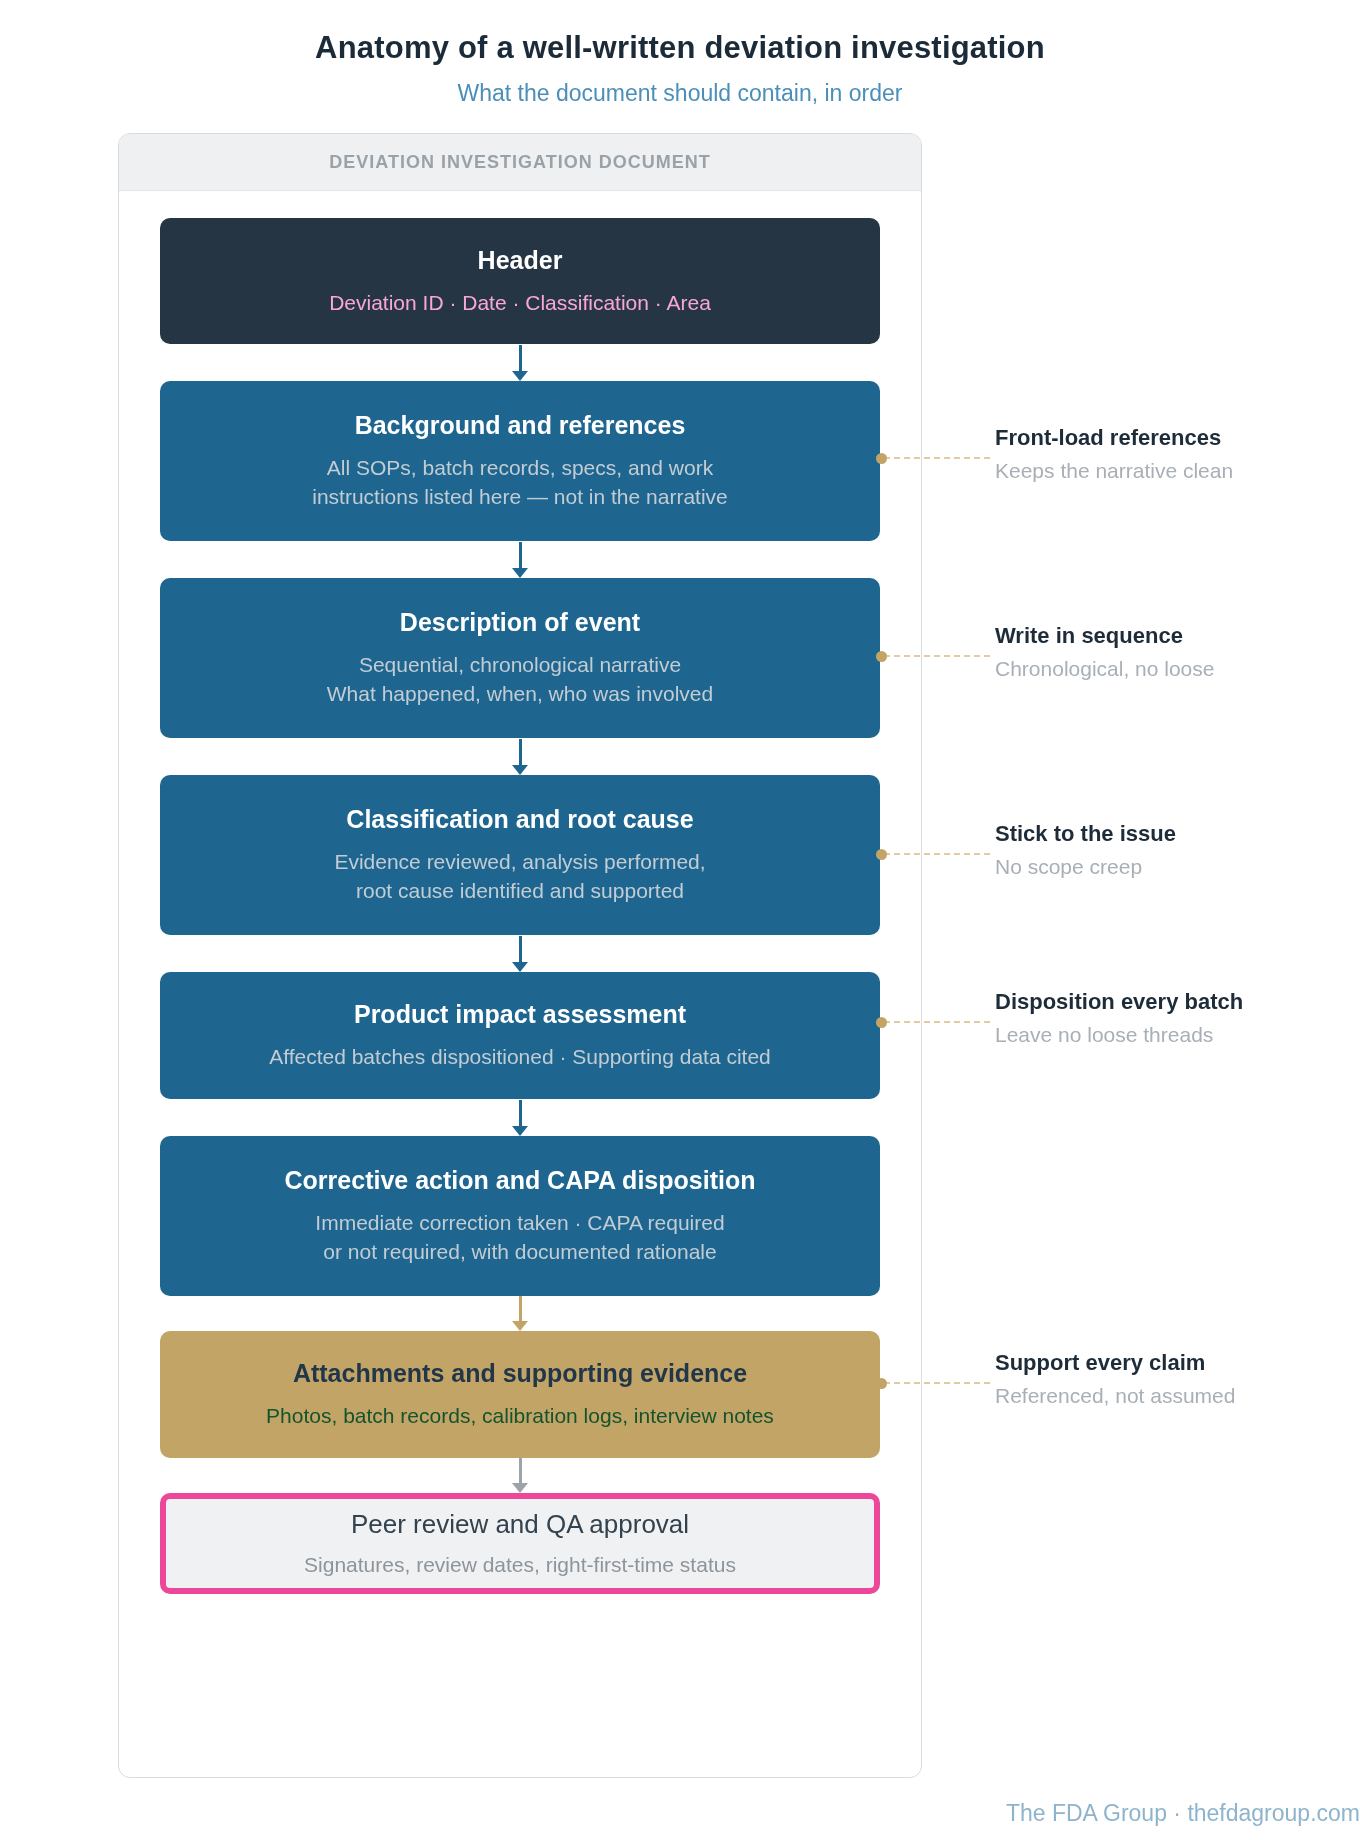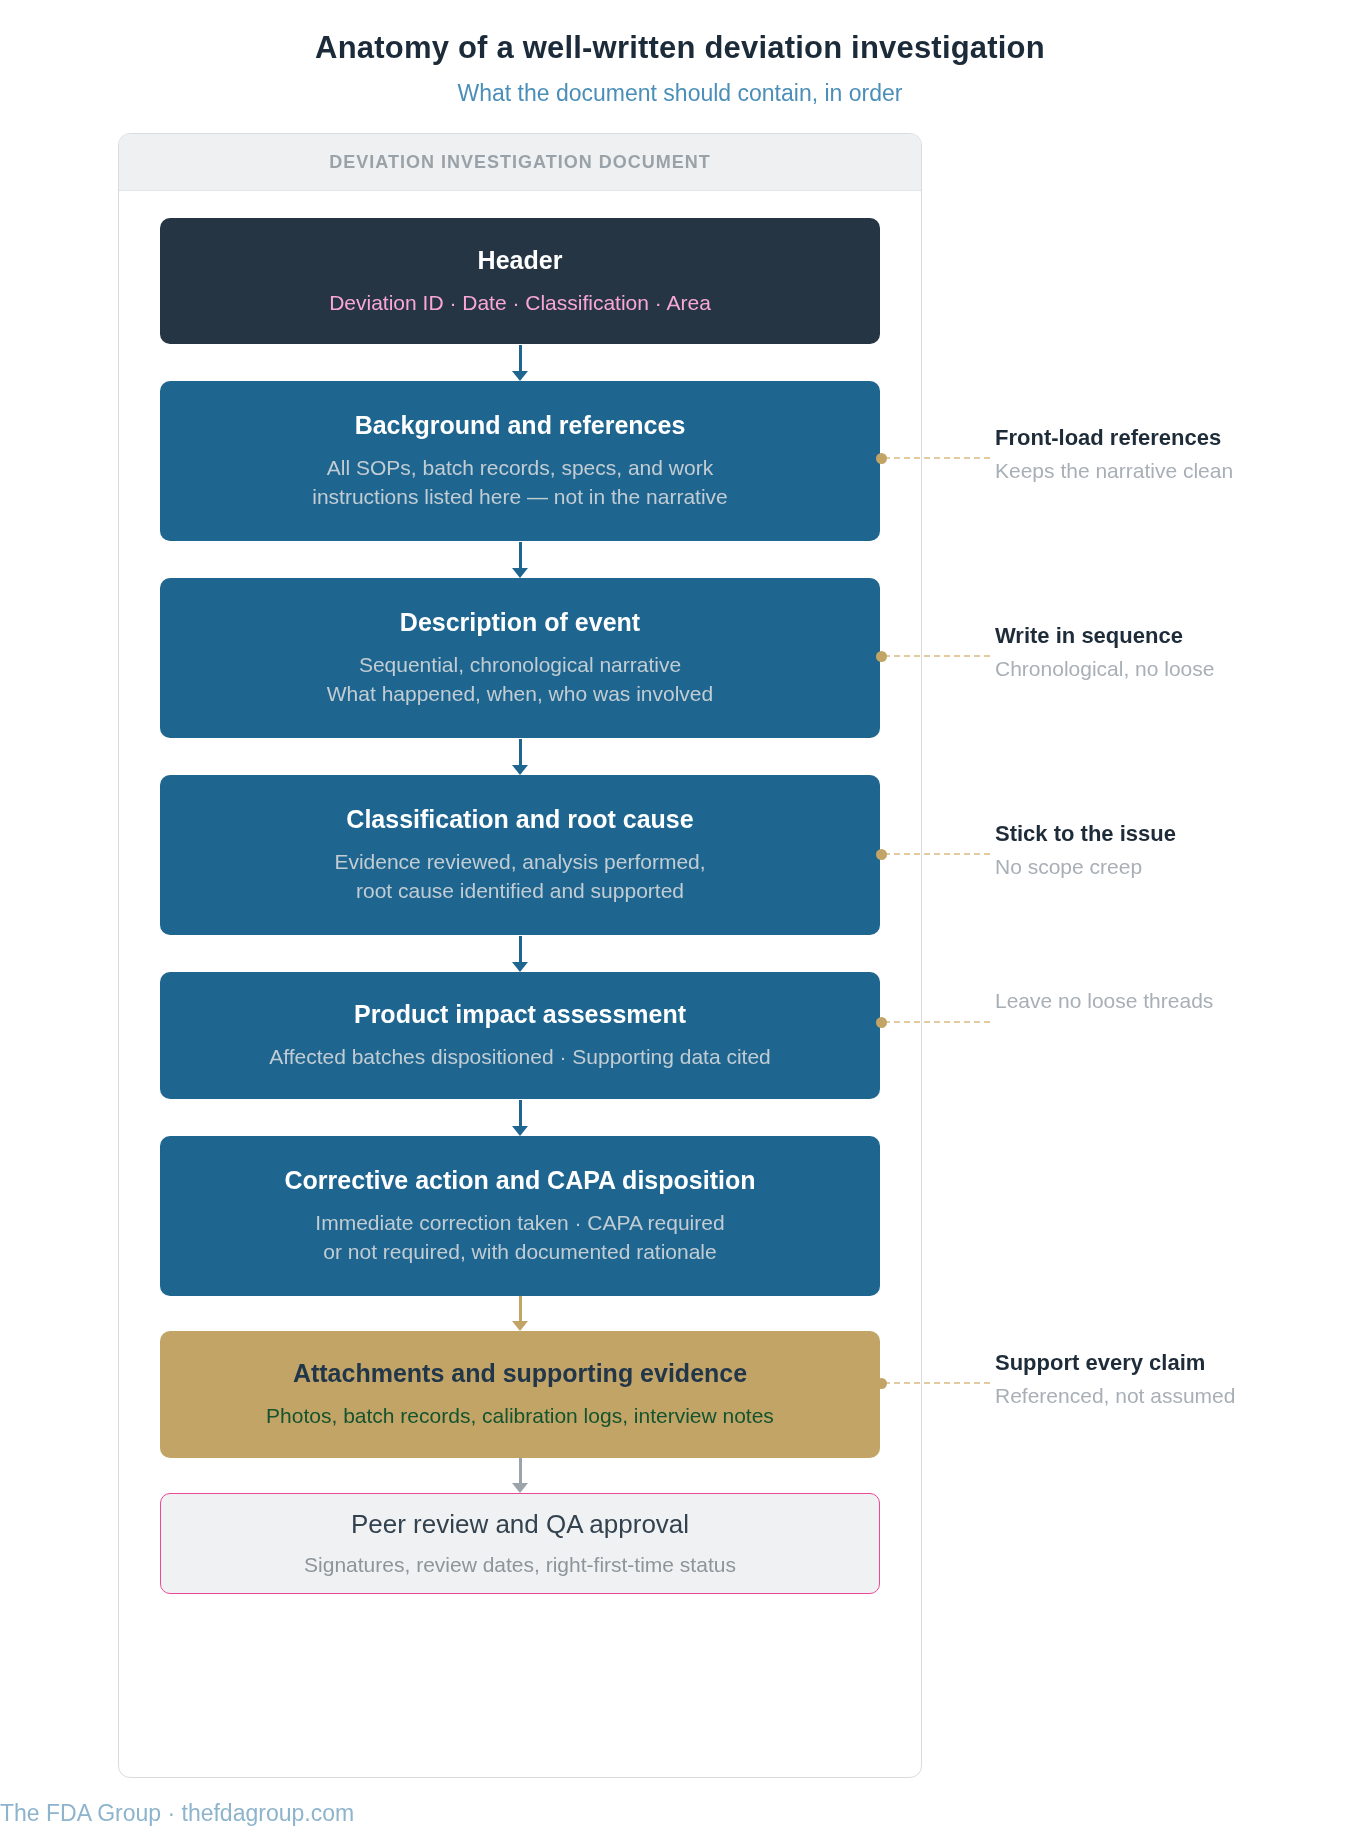--- a/index.html
+++ b/index.html
@@ -275,6 +275,7 @@
     <div class="ann-note">No scope creep</div>
   </div>
   <div class="ann ann-3">
+    <div class="ann-title">Disposition every batch</div>
     <div class="ann-note">Leave no loose threads</div>
   </div>
   <div class="ann ann-4">

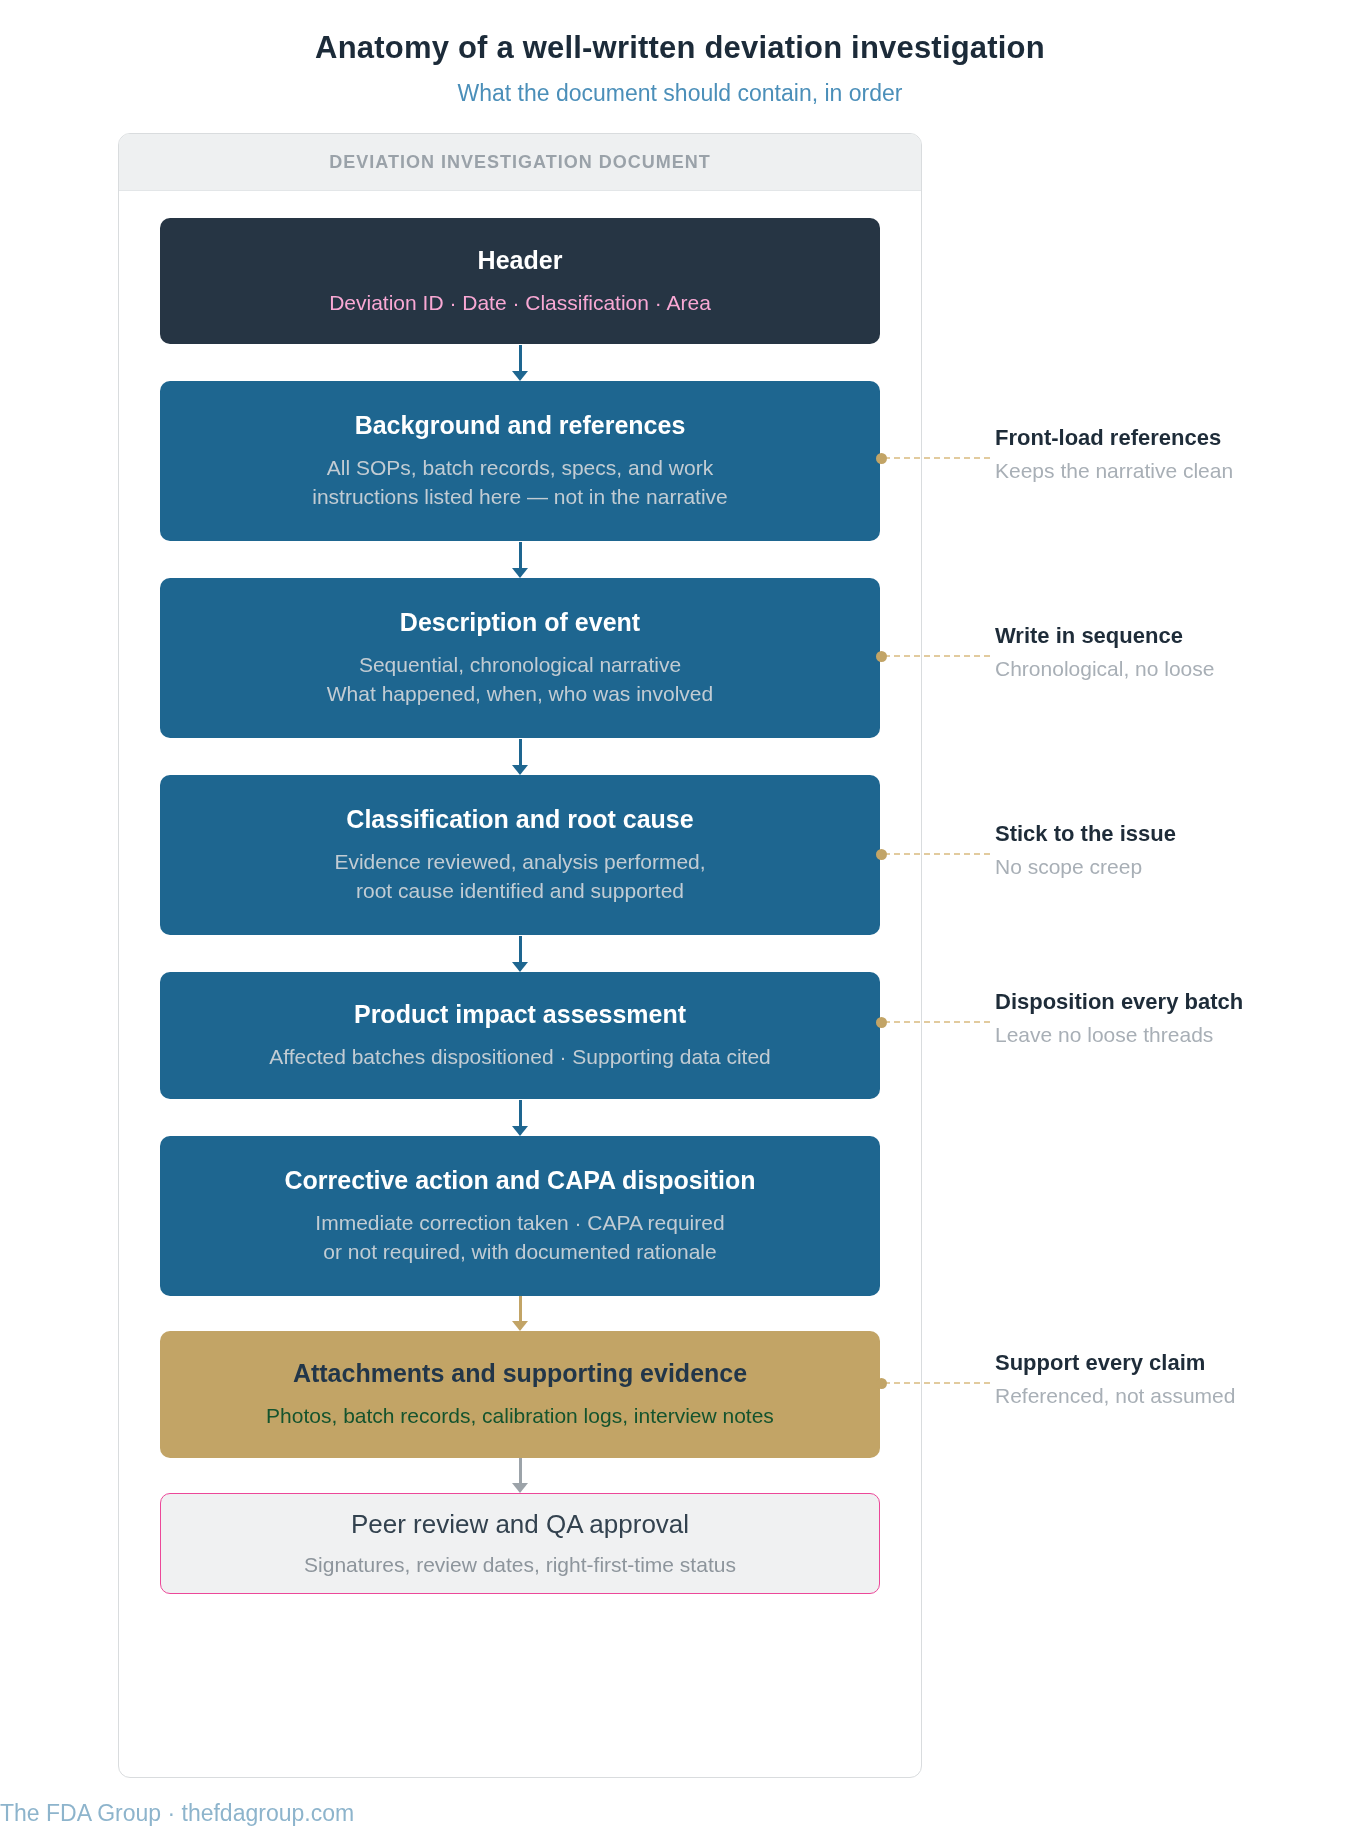--- a/index.html
+++ b/index.html
@@ -77,7 +77,7 @@
   .box-gold .box-title { color: #223649; }
   .box-gold .box-line  { color: #14532d; }
 
-  .box-muted { background: #f0f1f2; border: 1px solid #ec4899; }
+  .box-muted { background: #f0f1f2; border: 6px solid #ec4899; }
   .box-muted .box-title { color: #33424f; font-weight: normal; font-size: 26px; margin-bottom: 10px; }
   .box-muted .box-line  { color: #8d959c; }
 

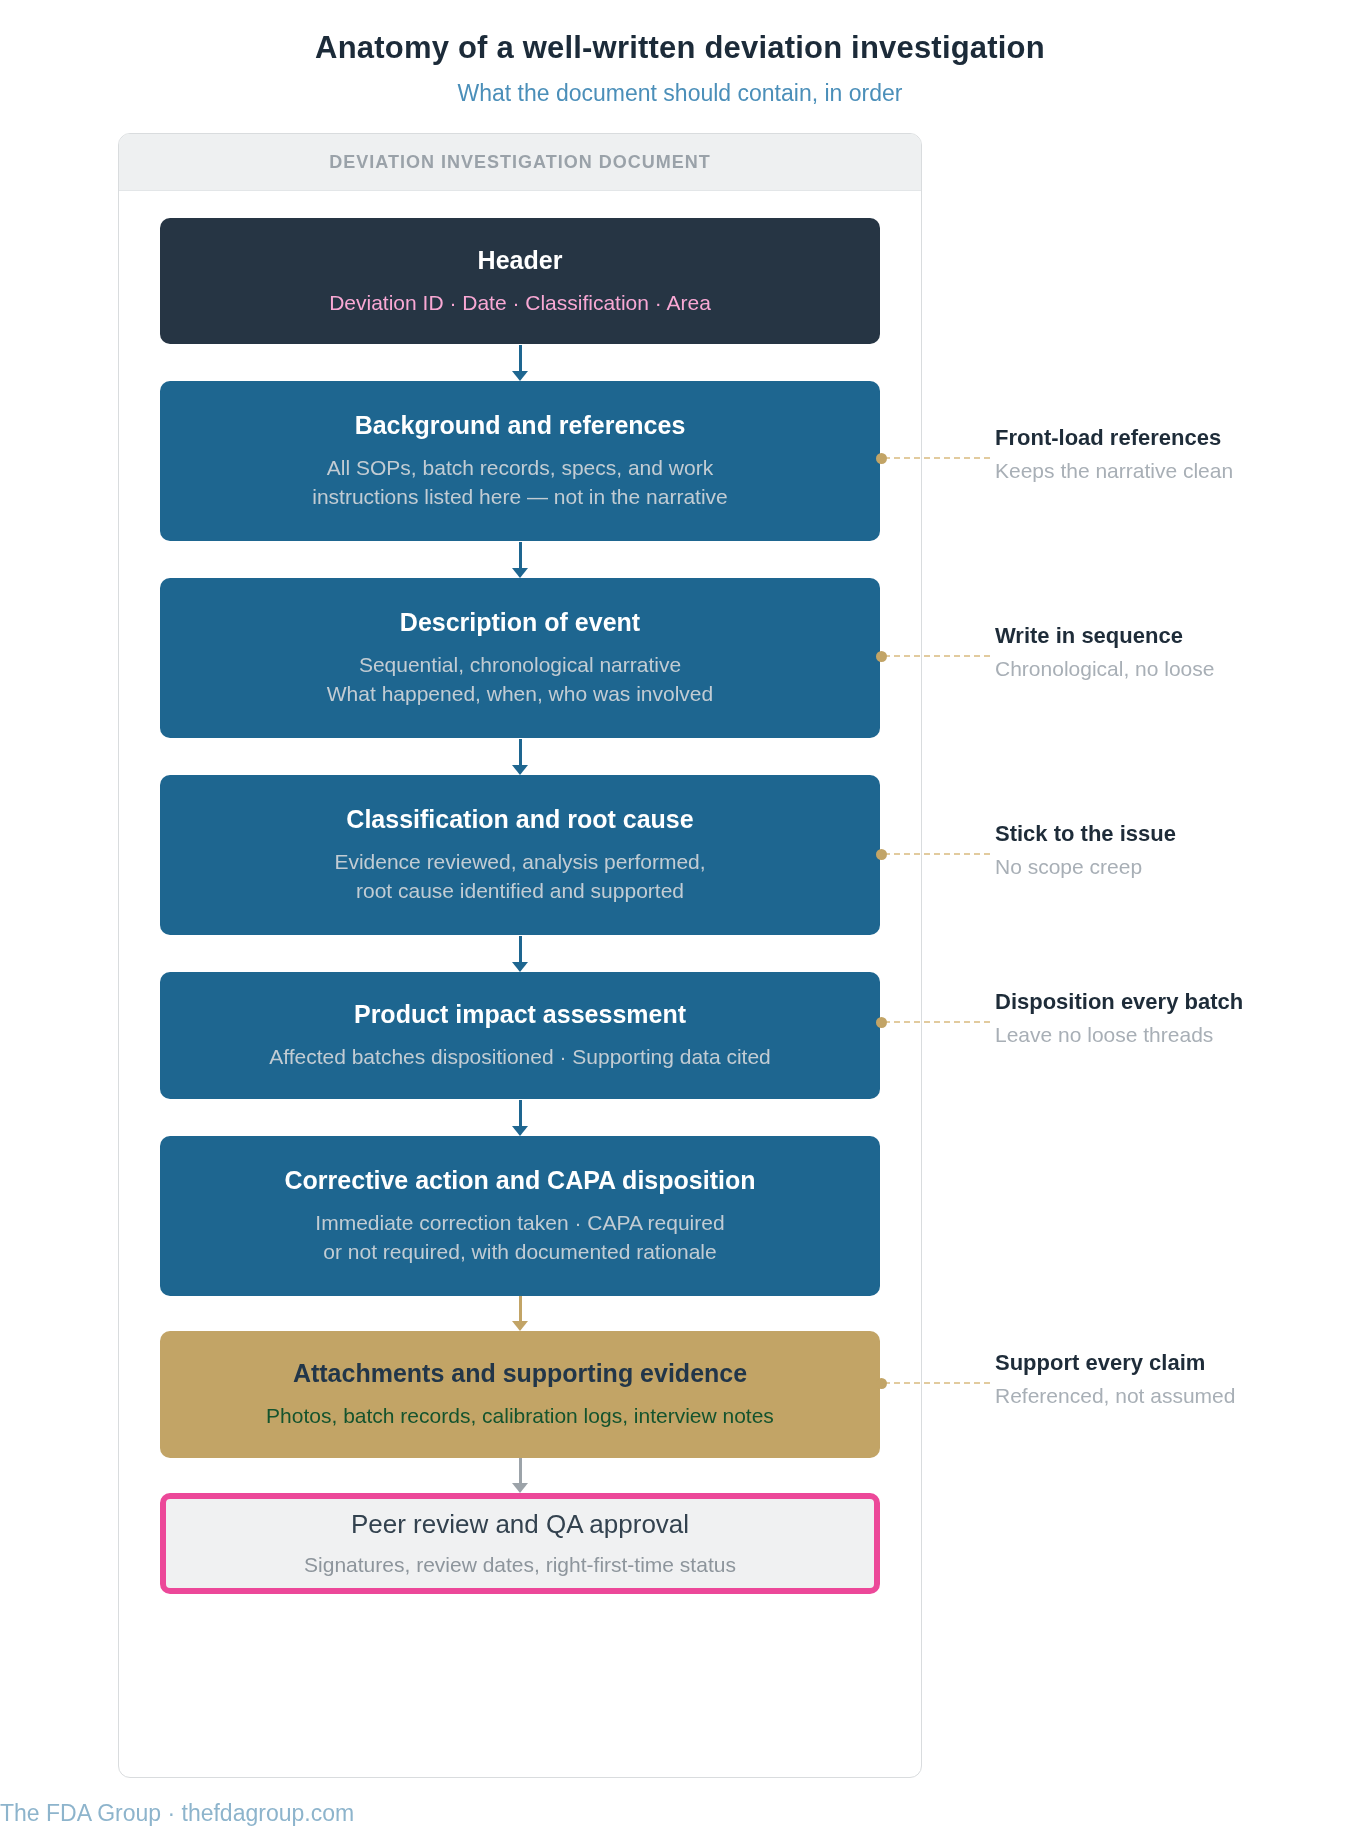--- a/index.html
+++ b/index.html
@@ -144,7 +144,7 @@
     position: absolute;
     top: 1800px;
     width: 100%;
-    text-align: left;
+    text-align: right;
     font-size: 23px;
     color: #8db4cc;
   }

